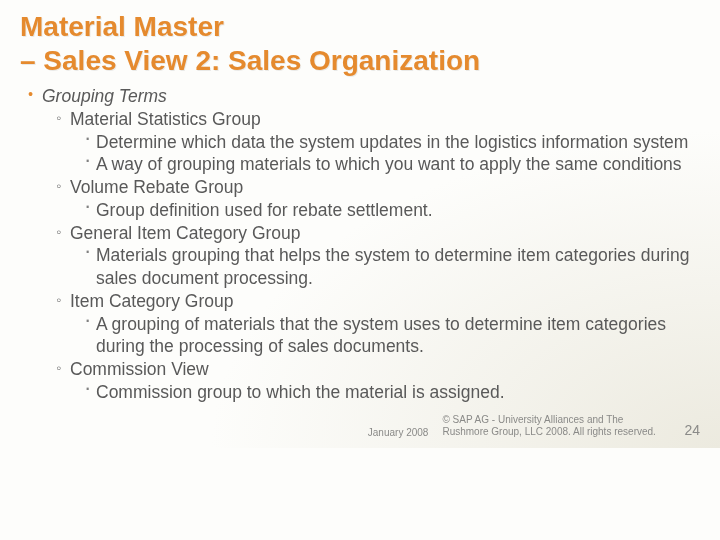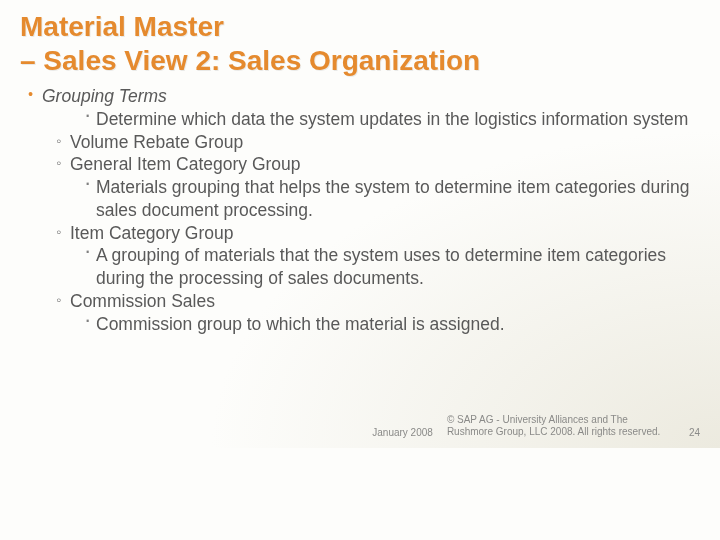--- a/index.html
+++ b/index.html
@@ -106,6 +106,7 @@
       <span>Grouping Terms</span>
     </div>
 
+    <div class="lvl2"><span>Material Statistics Group</span></div>
     <div class="lvl3"><span>Determine which data the system updates in the logistics information system</span></div>
 
 

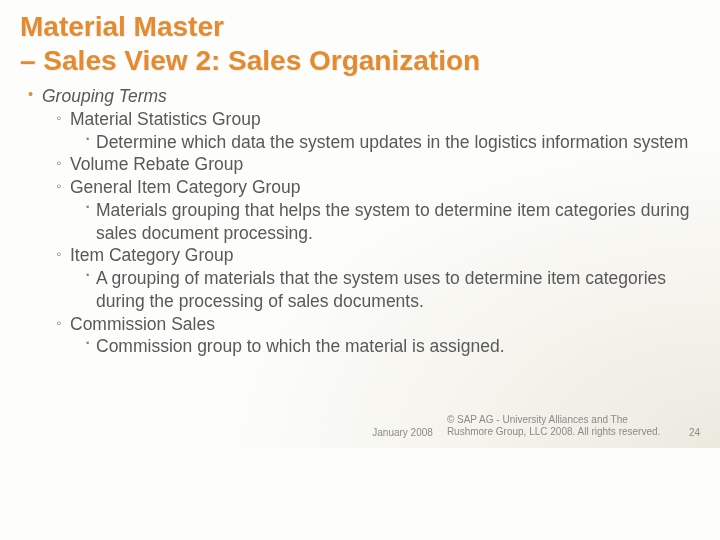--- a/index.html
+++ b/index.html
@@ -109,6 +109,7 @@
     <div class="lvl2"><span>Material Statistics Group</span></div>
     <div class="lvl3"><span>Determine which data the system updates in the logistics information system</span></div>
 
+    <div class="lvl3"><span>A way of grouping materials to which you want to apply the same conditions</span></div>
 
     <div class="lvl2"><span>Volume Rebate Group</span></div>
 

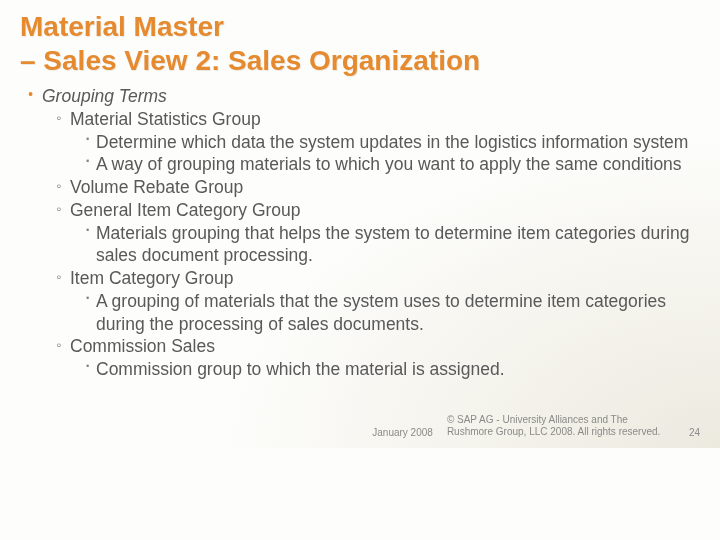--- a/index.html
+++ b/index.html
@@ -112,6 +112,7 @@
     <div class="lvl3"><span>A way of grouping materials to which you want to apply the same conditions</span></div>
 
     <div class="lvl2"><span>Volume Rebate Group</span></div>
+    <div class="lvl3"><span>Group definition used for rebate settlement.</span></div>
 
     <div class="lvl2"><span>General Item Category Group</span></div>
     <div class="lvl3"><span>Materials grouping that helps the system to determine item categories during sales document processing.</span></div>

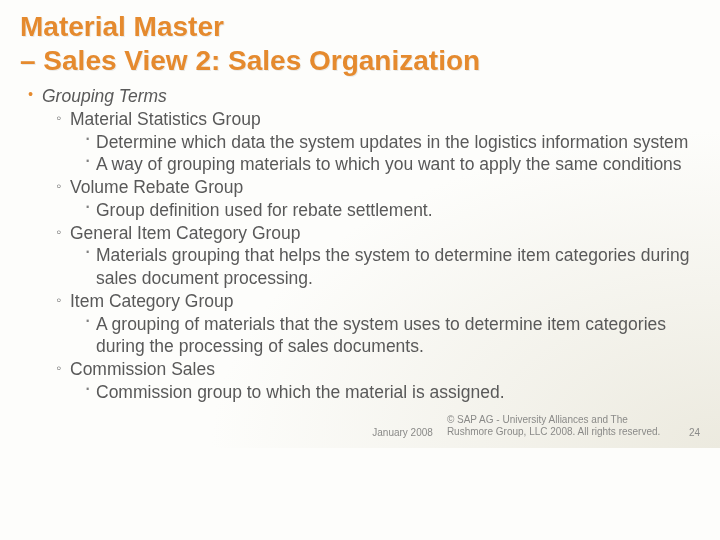--- a/index.html
+++ b/index.html
@@ -120,7 +120,7 @@
     <div class="lvl2"><span>Item Category Group</span></div>
     <div class="lvl3"><span>A grouping of materials that the system uses to determine item categories during the processing of sales documents.</span></div>
 
-    <div class="lvl2"><span>Commission Sales</span></div>
+    <div class="lvl2"><span>Commission View</span></div>
     <div class="lvl3"><span>Commission group to which the material is assigned.</span></div>
   </div>
 

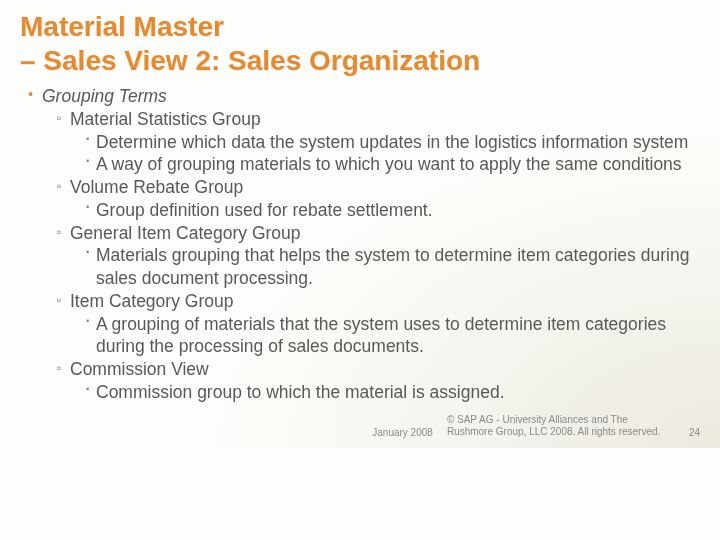--- a/index.html
+++ b/index.html
@@ -90,7 +90,7 @@
   }
   .footer .date { white-space: nowrap; text-align: center; }
   .footer .copy { line-height: 1.2; max-width: 220px; }
-  .footer .num  { font-size: 10px; color: #8a8a88; margin-left: 8px; }
+  .footer .num  { font-size: 14px; color: #8a8a88; margin-left: 8px; }
 </style>
 </head>
 <body>

